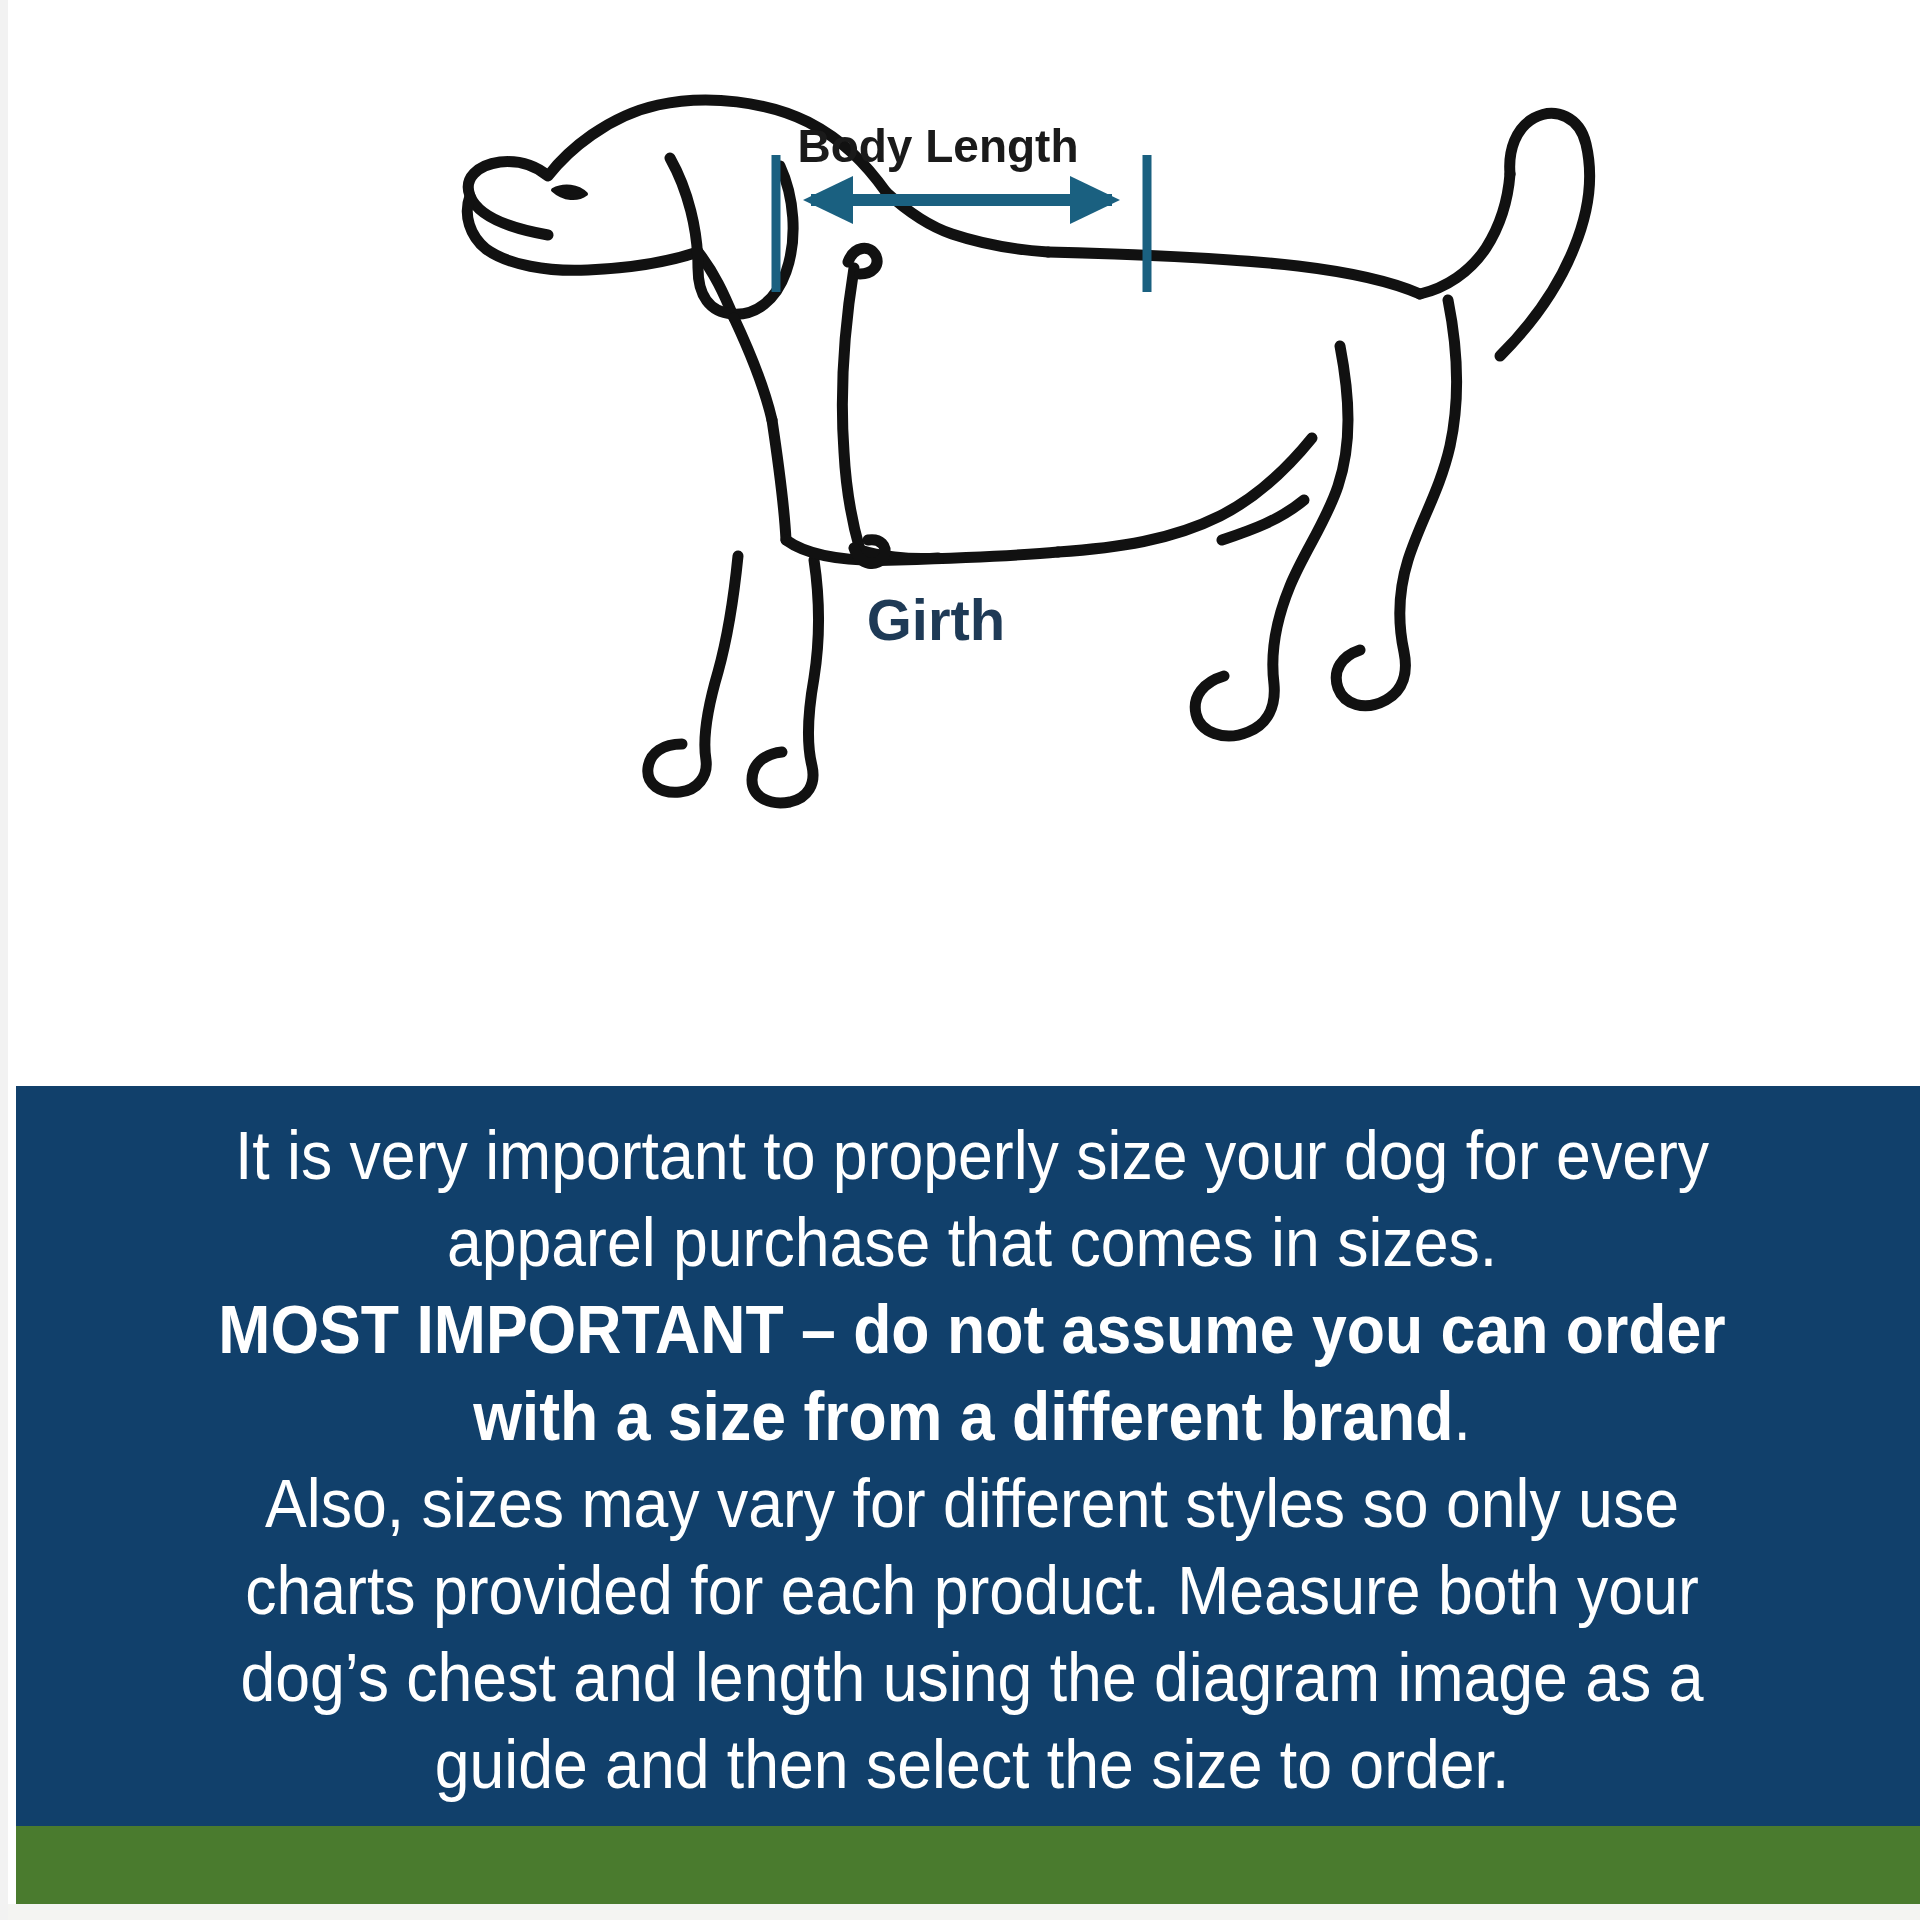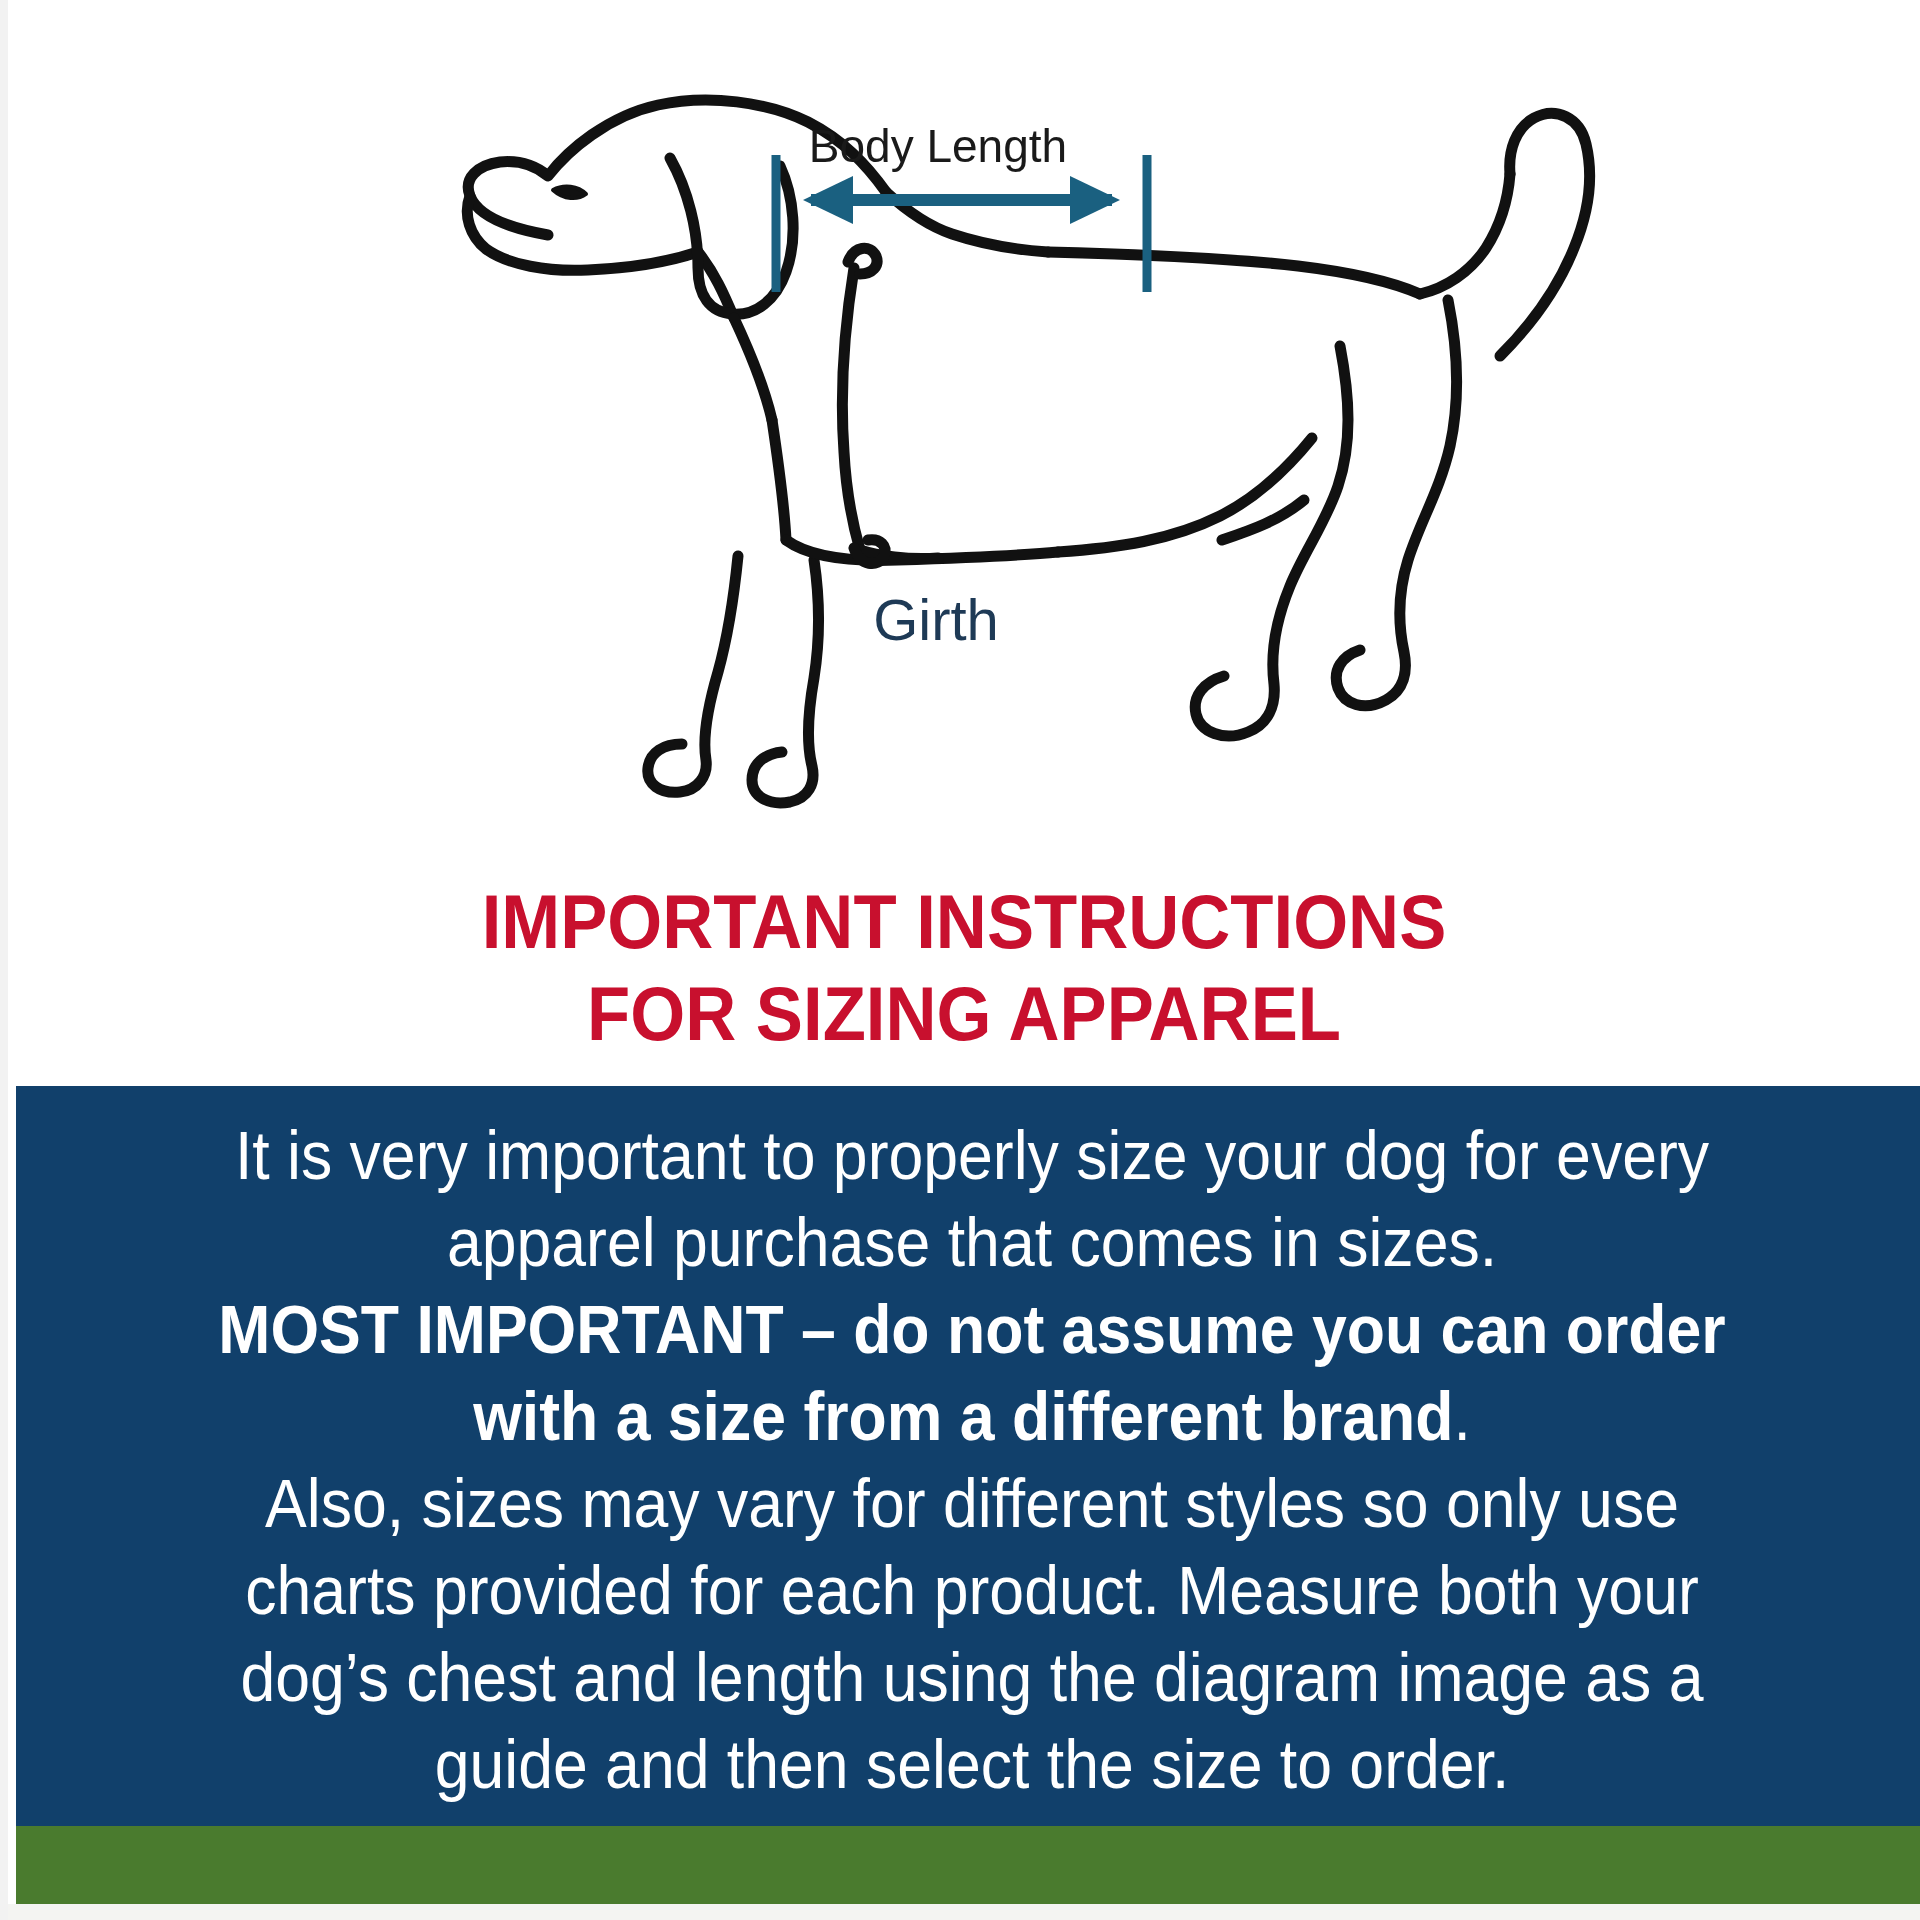--- a/index.html
+++ b/index.html
@@ -39,6 +39,7 @@
     width: 1912px;
     height: 1086px;
     background: #ffffff;
+    font-weight: bold;
   }
   .diagram-svg {
     position: absolute;

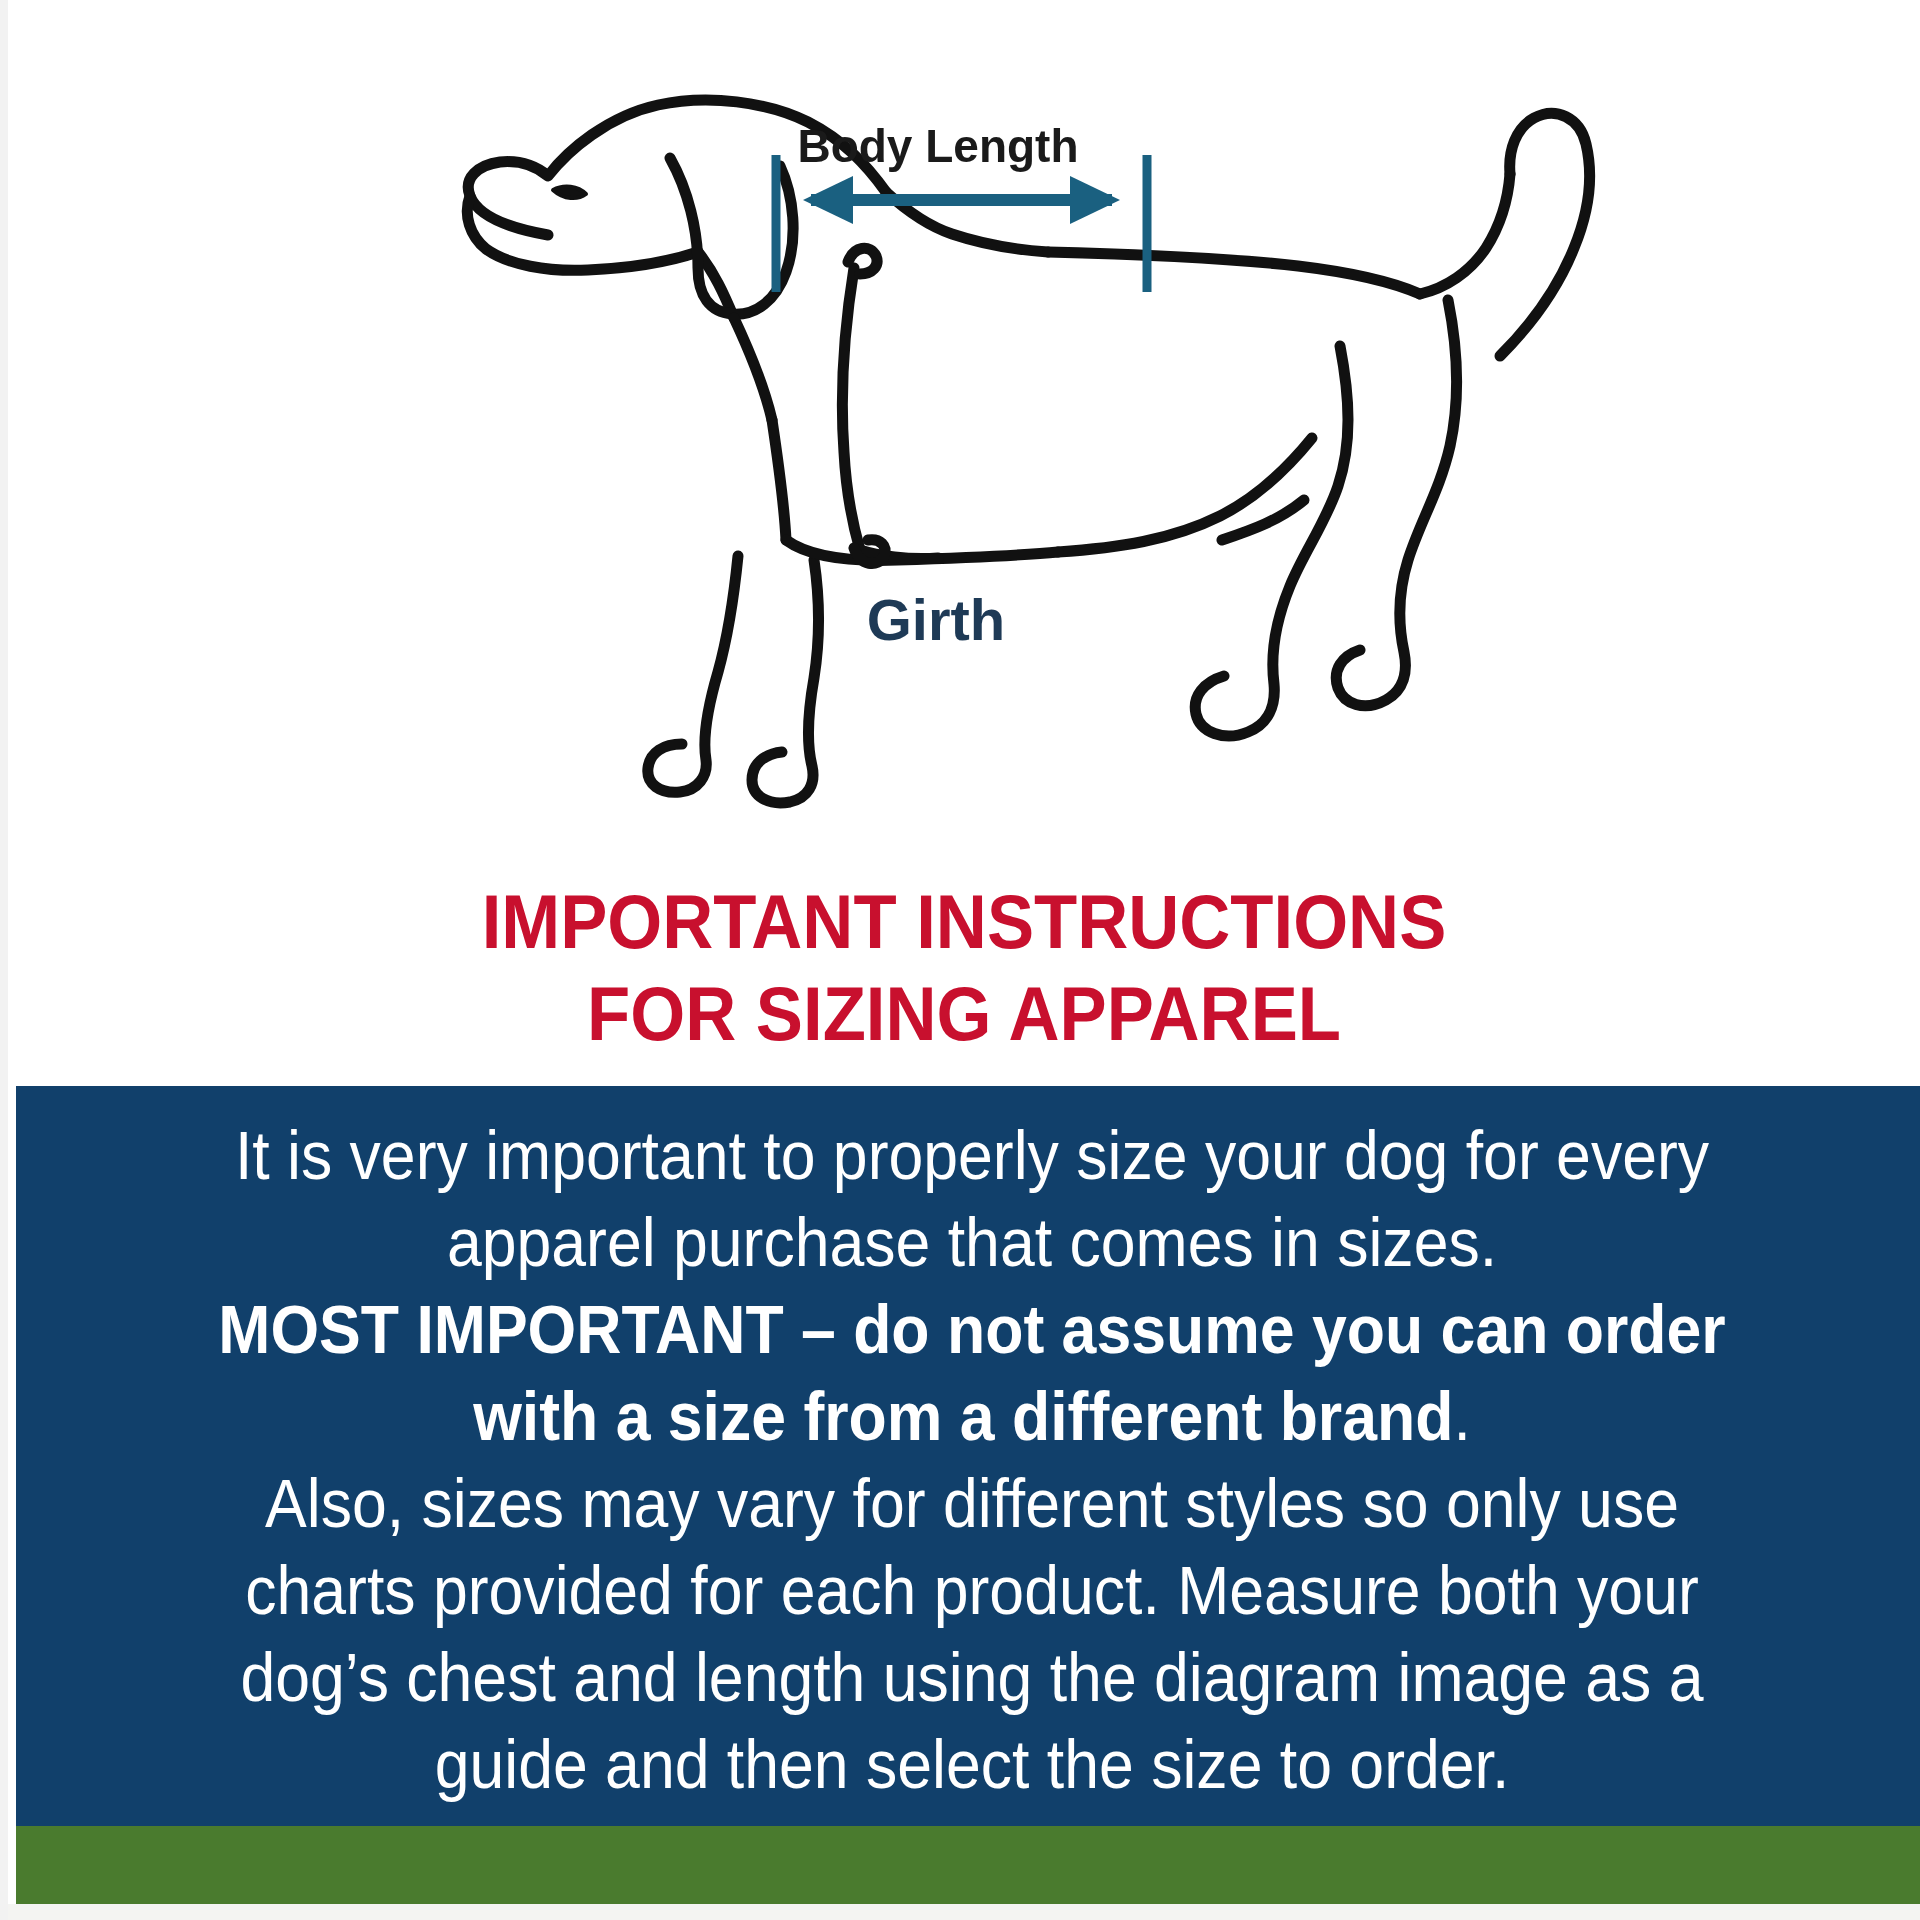--- a/index.html
+++ b/index.html
@@ -242,10 +242,6 @@
       </svg>
     </div>
 
-    <div class="heading-block">
-      <div class="heading-line">IMPORTANT INSTRUCTIONS</div>
-      <div class="heading-line l2">FOR SIZING APPAREL</div>
-    </div>
 
     <div class="blue-panel">
       <div class="panel-line">It is very important to properly size your dog for every</div>

